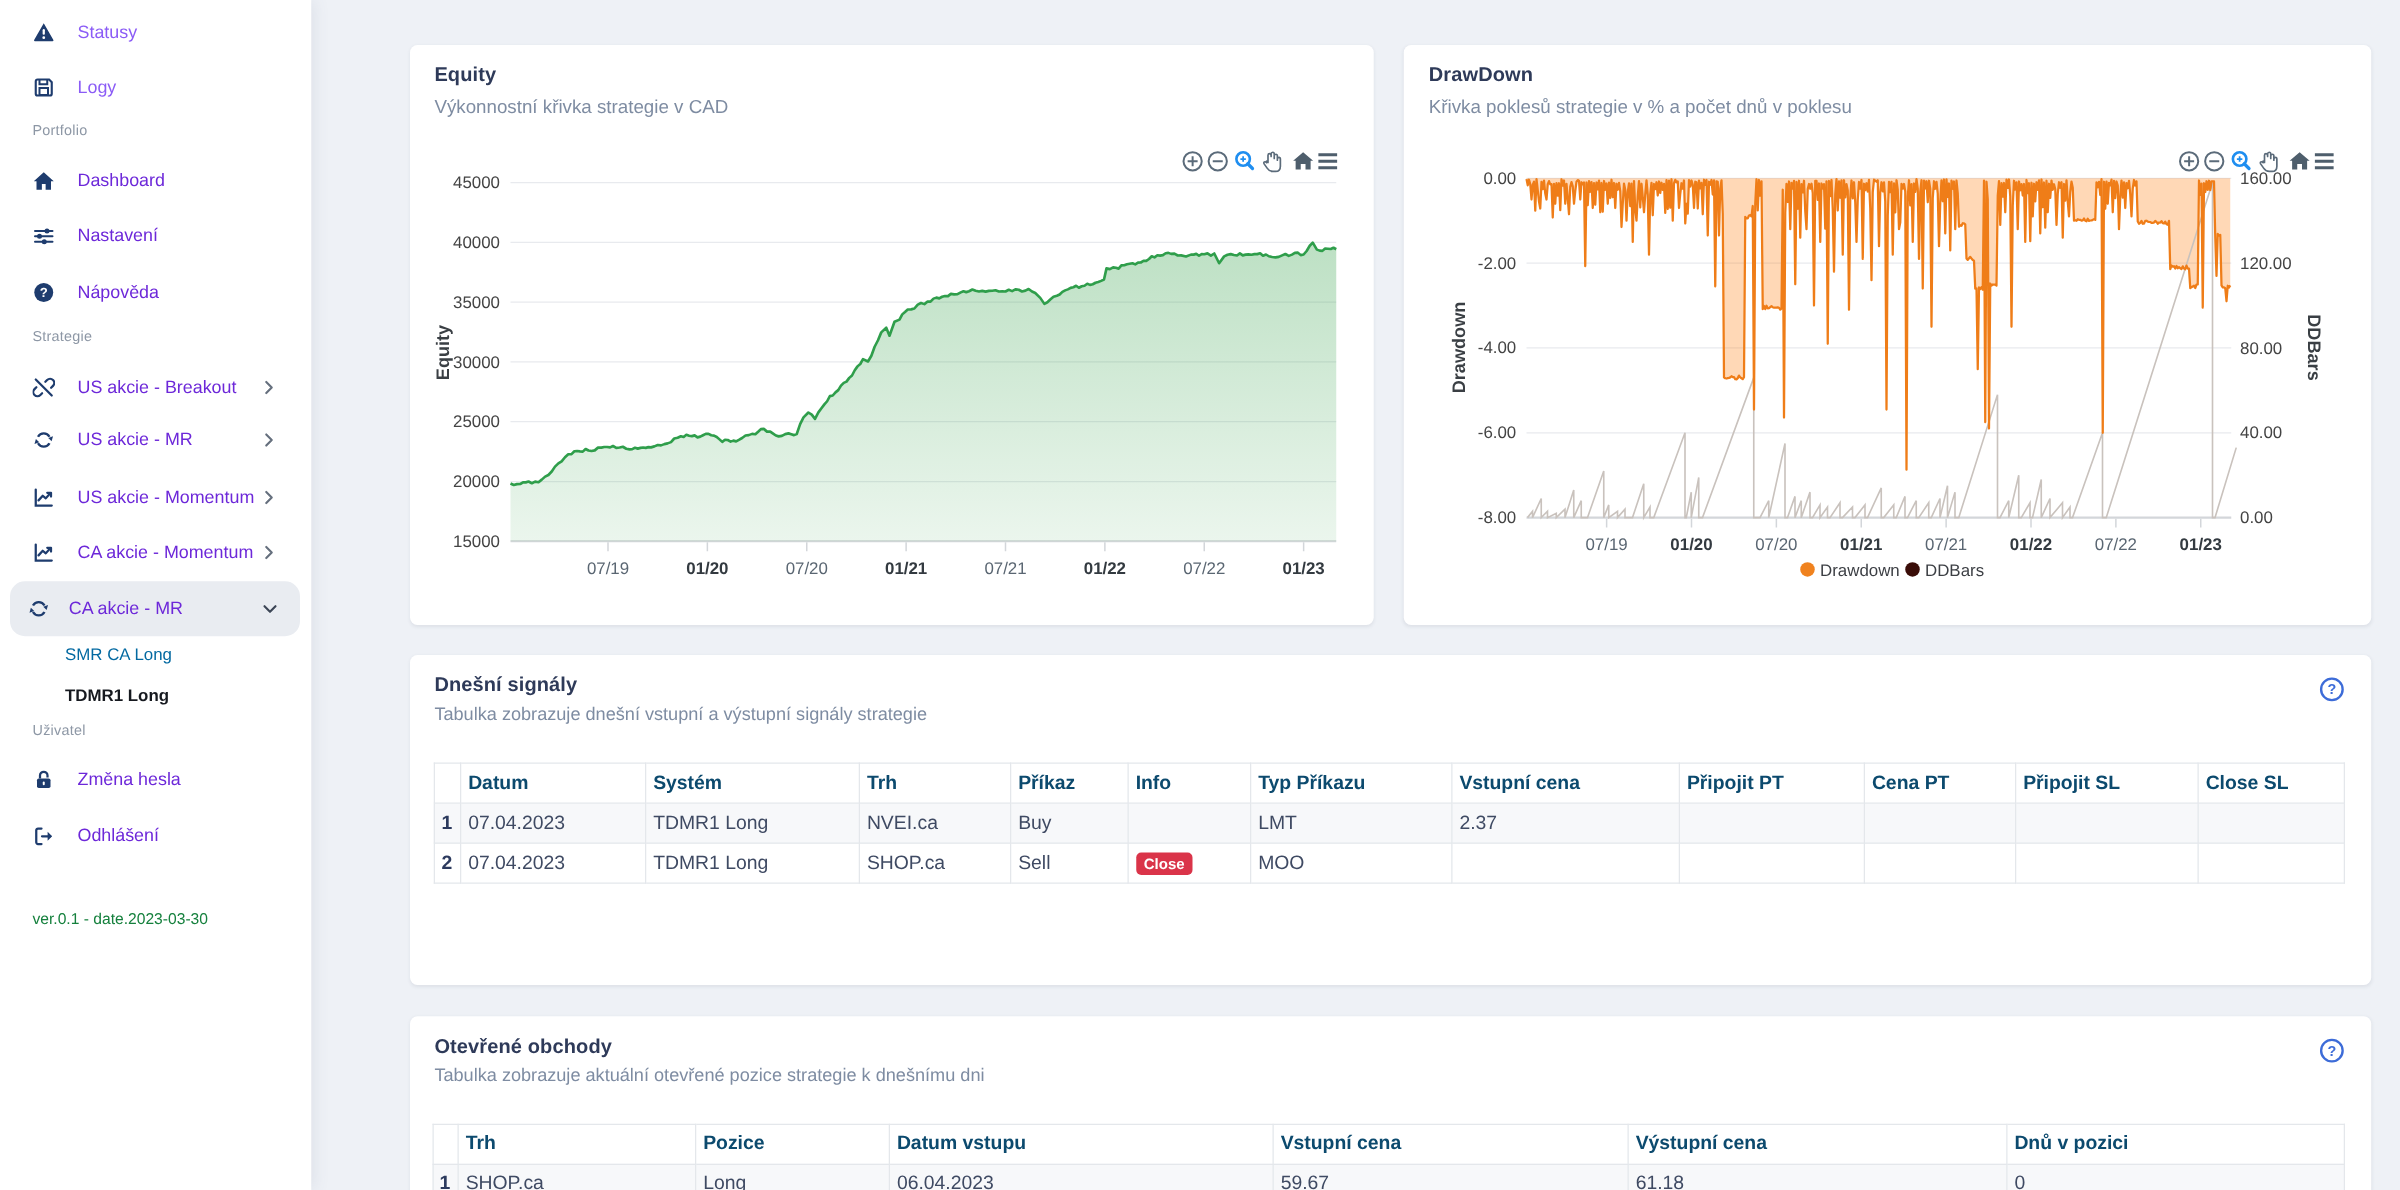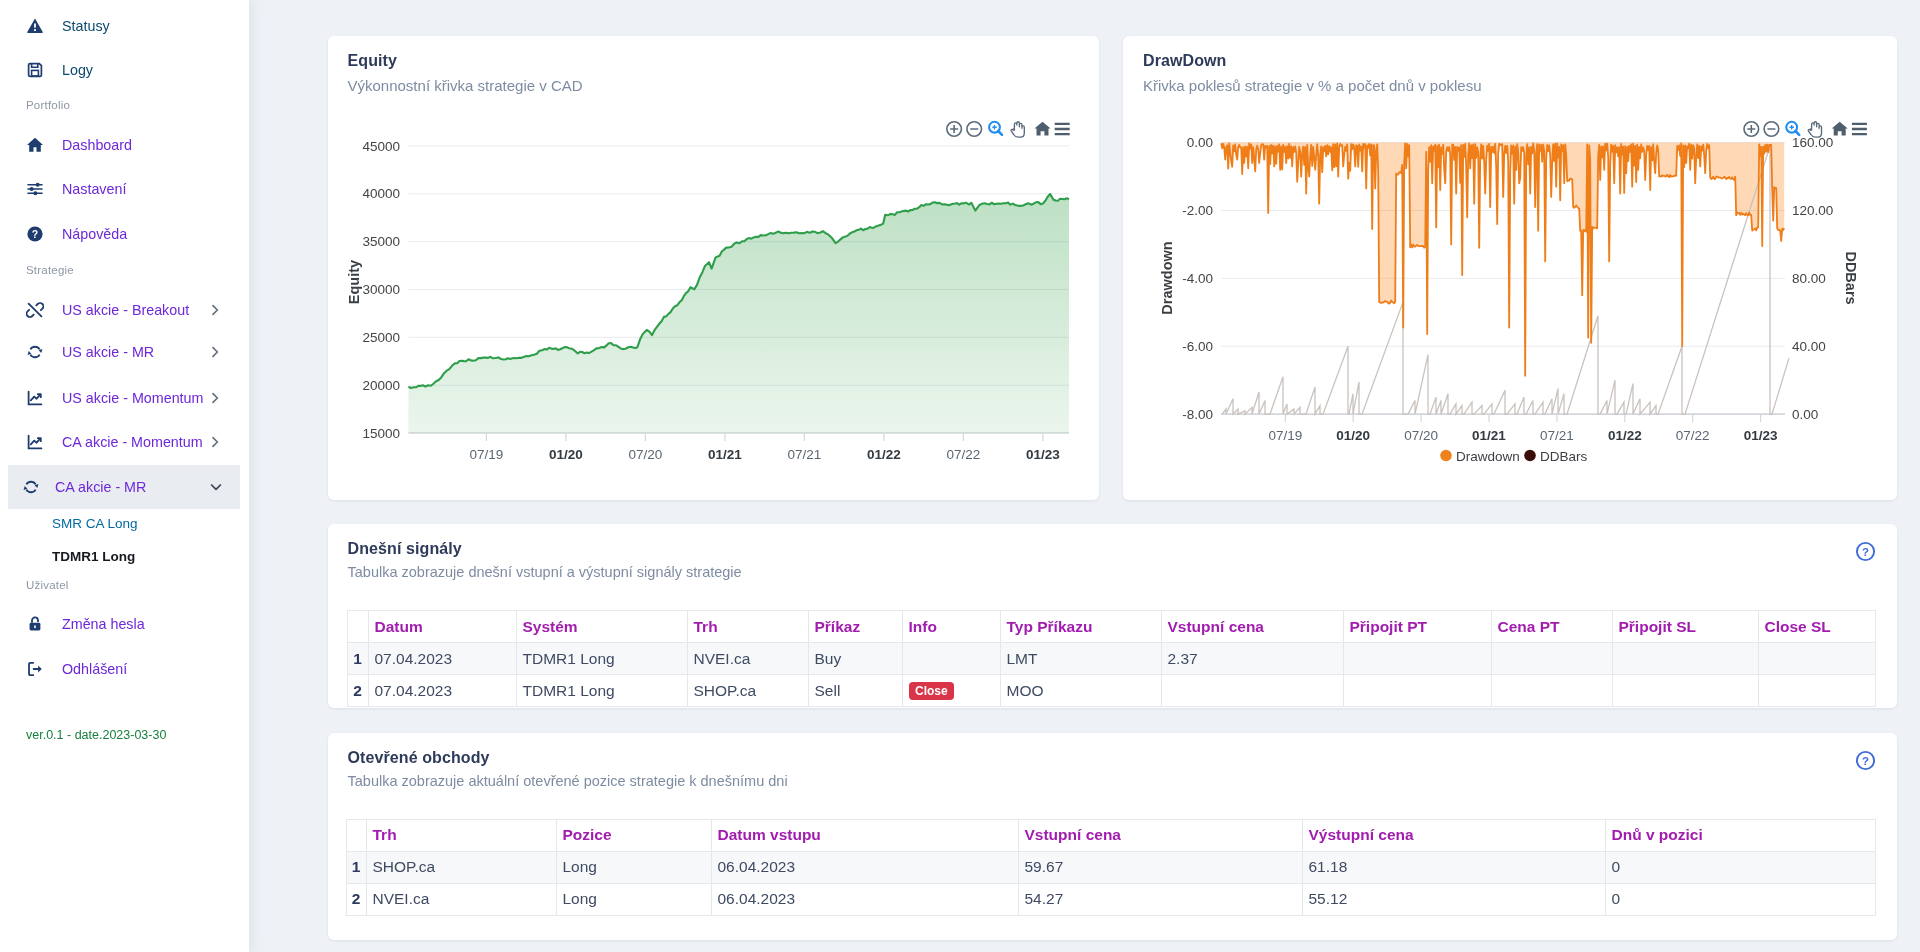--- a/index.html
+++ b/index.html
@@ -9,7 +9,7 @@
 .srow{position:absolute;left:26px;right:10px;height:28px;display:flex;align-items:center}
 .srow svg{flex:0 0 auto}
 .stxt{margin-left:18px;font-size:14.3px;color:#6d28d9;white-space:nowrap}
-.stxt.red{color:#0c4a6e}
+.stxt.red{color:#8b5cf6}
 .chev{margin-left:auto;margin-right:16px;display:flex}
 .srow.active{left:8px;right:9px;height:44px;background:#e9ecf1;border-radius:0;padding-left:14px}
 .srow.active .stxt{margin-left:15px}

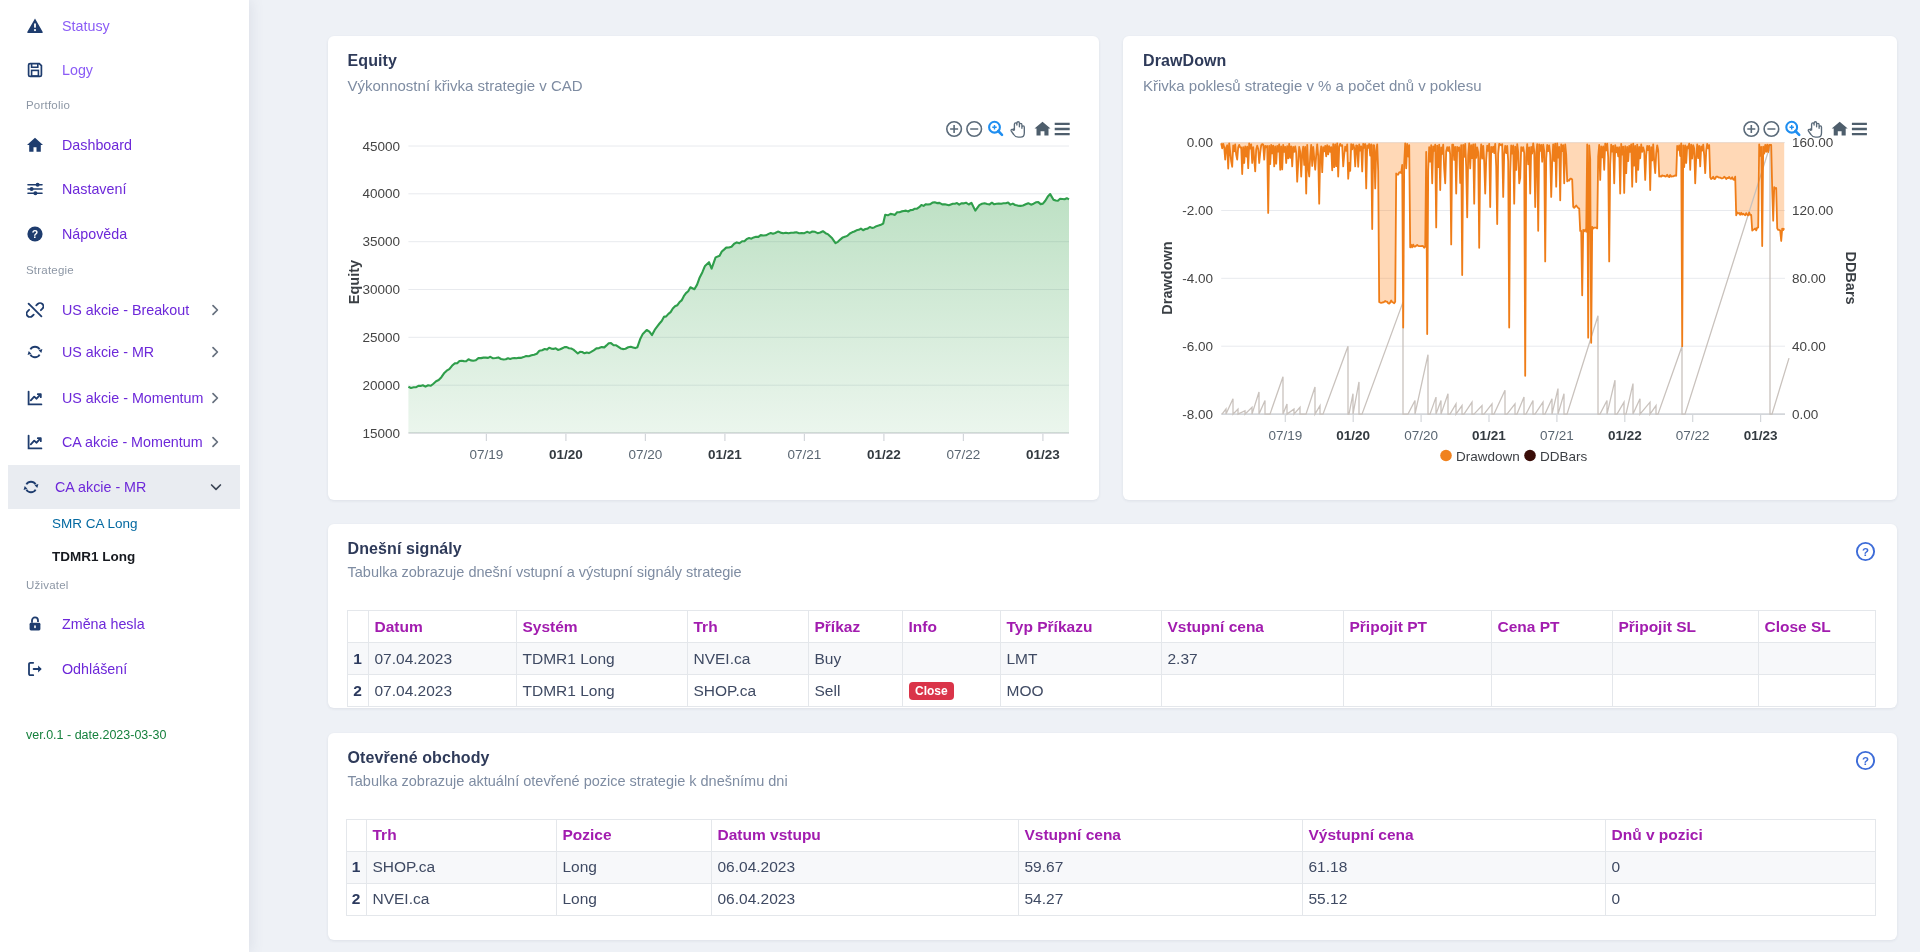--- a/index.html
+++ b/index.html
@@ -11,7 +11,7 @@
 .stxt{margin-left:18px;font-size:14.3px;color:#6d28d9;white-space:nowrap}
 .stxt.red{color:#8b5cf6}
 .chev{margin-left:auto;margin-right:16px;display:flex}
-.srow.active{left:8px;right:9px;height:44px;background:#e9ecf1;border-radius:0;padding-left:14px}
+.srow.active{left:8px;right:9px;height:44px;background:#e9ecf1;border-radius:12px;padding-left:14px}
 .srow.active .stxt{margin-left:15px}
 .slabel{position:absolute;left:26px;font-size:11.5px;color:#8d97a5;letter-spacing:.2px}
 .ssub{position:absolute;left:52px;font-size:13.5px;color:#0369a1}

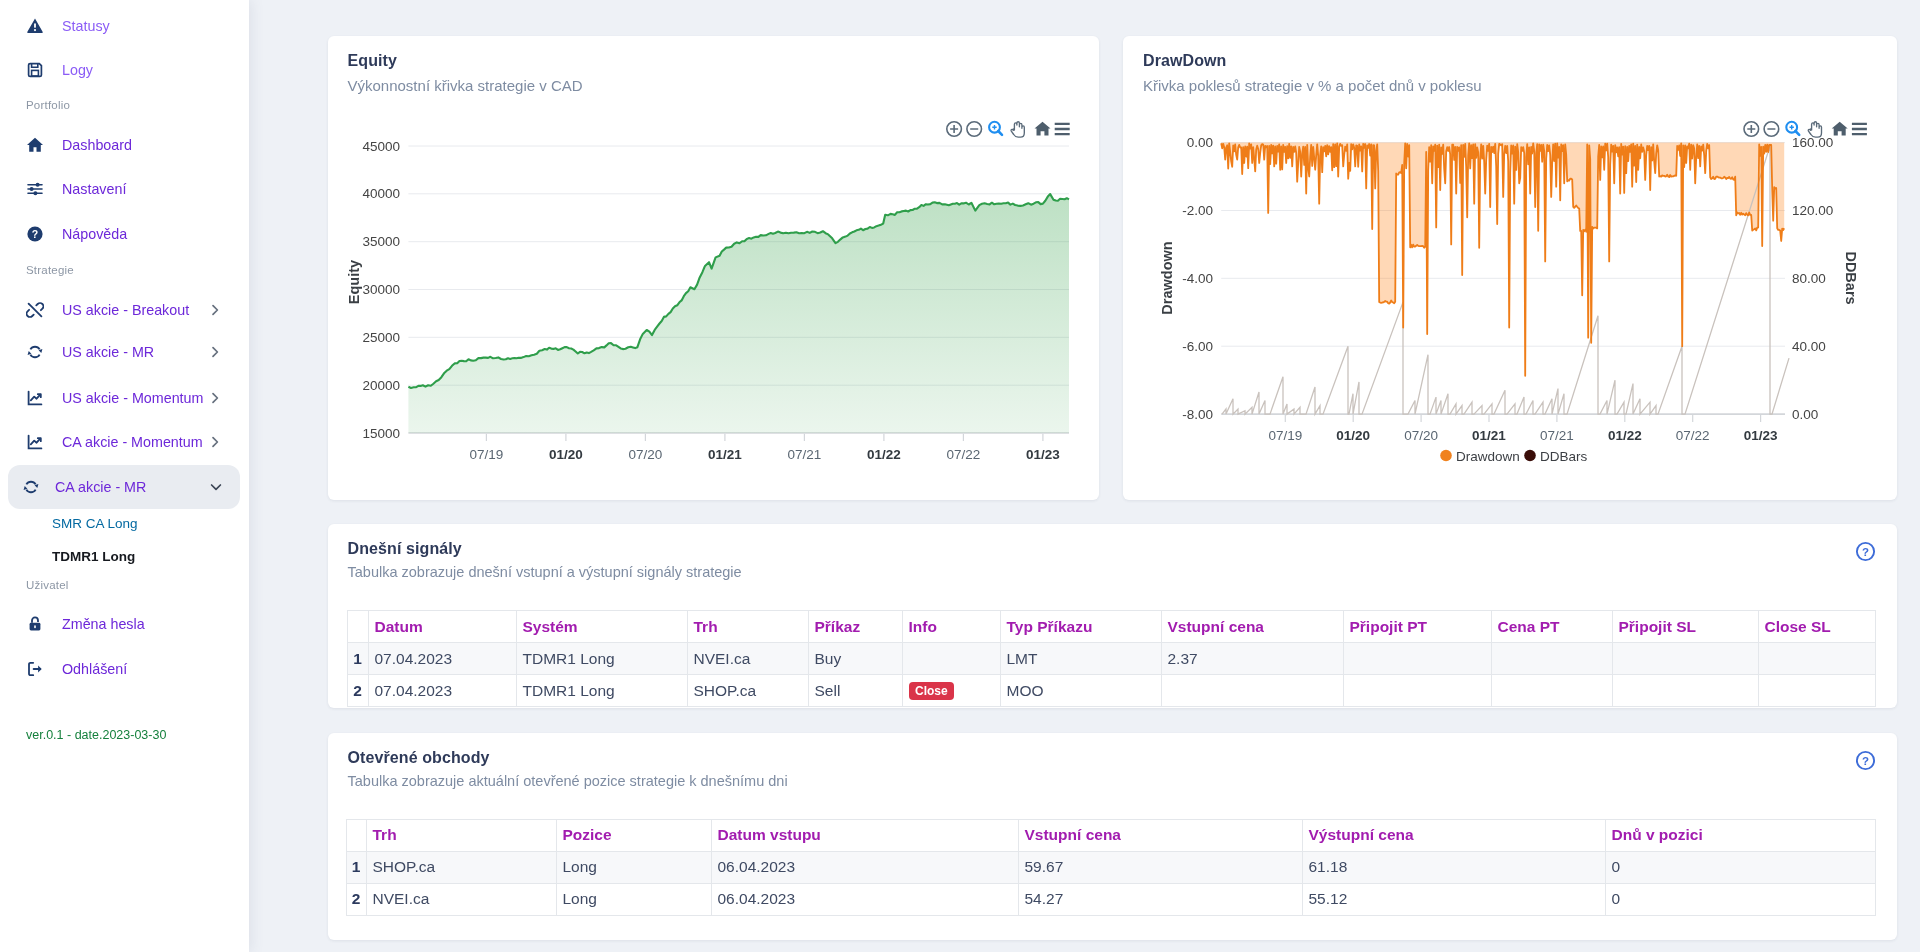--- a/index.html
+++ b/index.html
@@ -36,7 +36,7 @@
 .axt{font-size:14.5px;font-weight:bold;fill:#3a3f44;text-anchor:middle;font-family:"Liberation Sans",sans-serif}
 .leg{font-size:13.5px;fill:#3c3f44;font-family:"Liberation Sans",sans-serif}
 .mbo{stroke:#5b6b7a;stroke-width:1.6;fill:none}
-.cardT1{width:1569px;height:184px;margin-bottom:24.4px}
+.cardT1{width:1569px;height:264px;margin-bottom:24.4px}
 .cardT2{width:1569px;height:207.7px}
 .help{position:absolute;right:21px;top:17px}
 .tbl{border-collapse:collapse;margin-top:86.2px;table-layout:fixed}

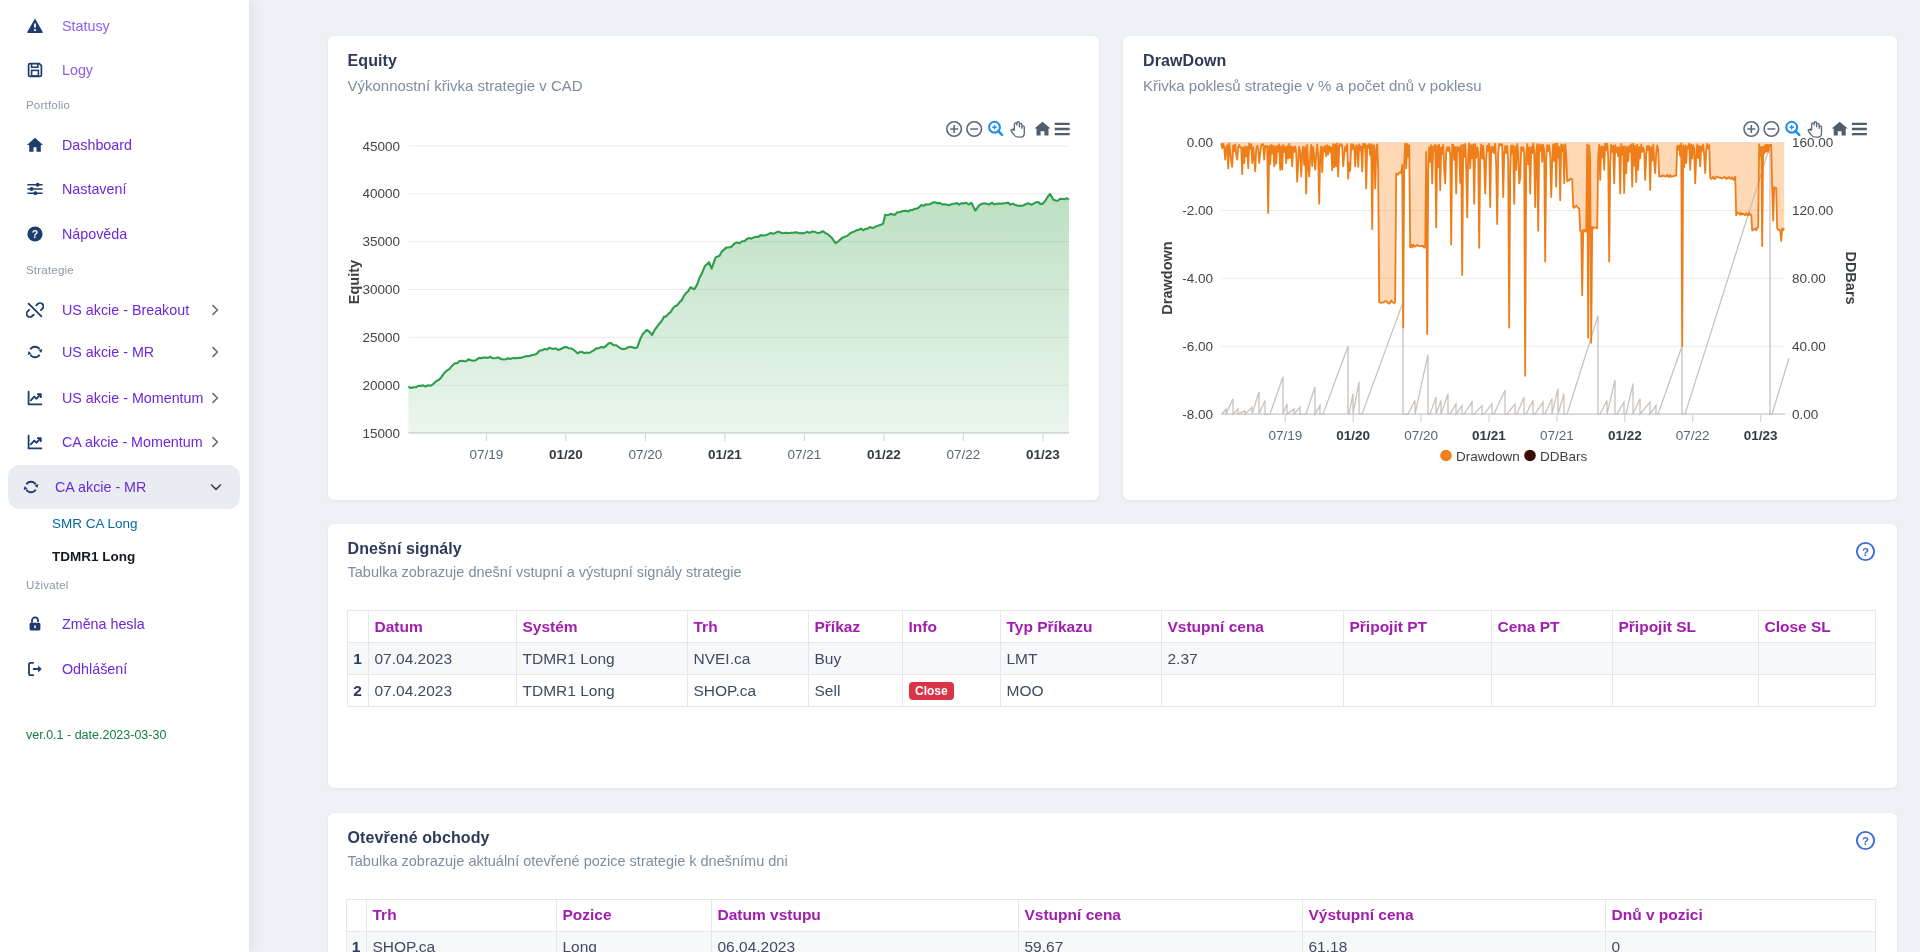--- a/index.html
+++ b/index.html
@@ -42,7 +42,7 @@
 .tbl{border-collapse:collapse;margin-top:86.2px;table-layout:fixed}
 
 .tbl td{border:1px solid #e4e7eb;height:31.9px;padding:0 0 0 6px;font-size:15.5px;color:#3f4a63;vertical-align:middle}
-.tbl .th td{font-weight:bold;color:#a21caf}
+.tbl .th td{font-weight:bold;color:#0c4a6e}
 .tbl .odd td{background:#f7f8fa}
 .tbl .num{text-align:center;font-weight:bold;color:#2c3a5e;padding:0}
 .badge{display:inline-block;background:#da3449;color:#fff;font-size:12px;font-weight:bold;

